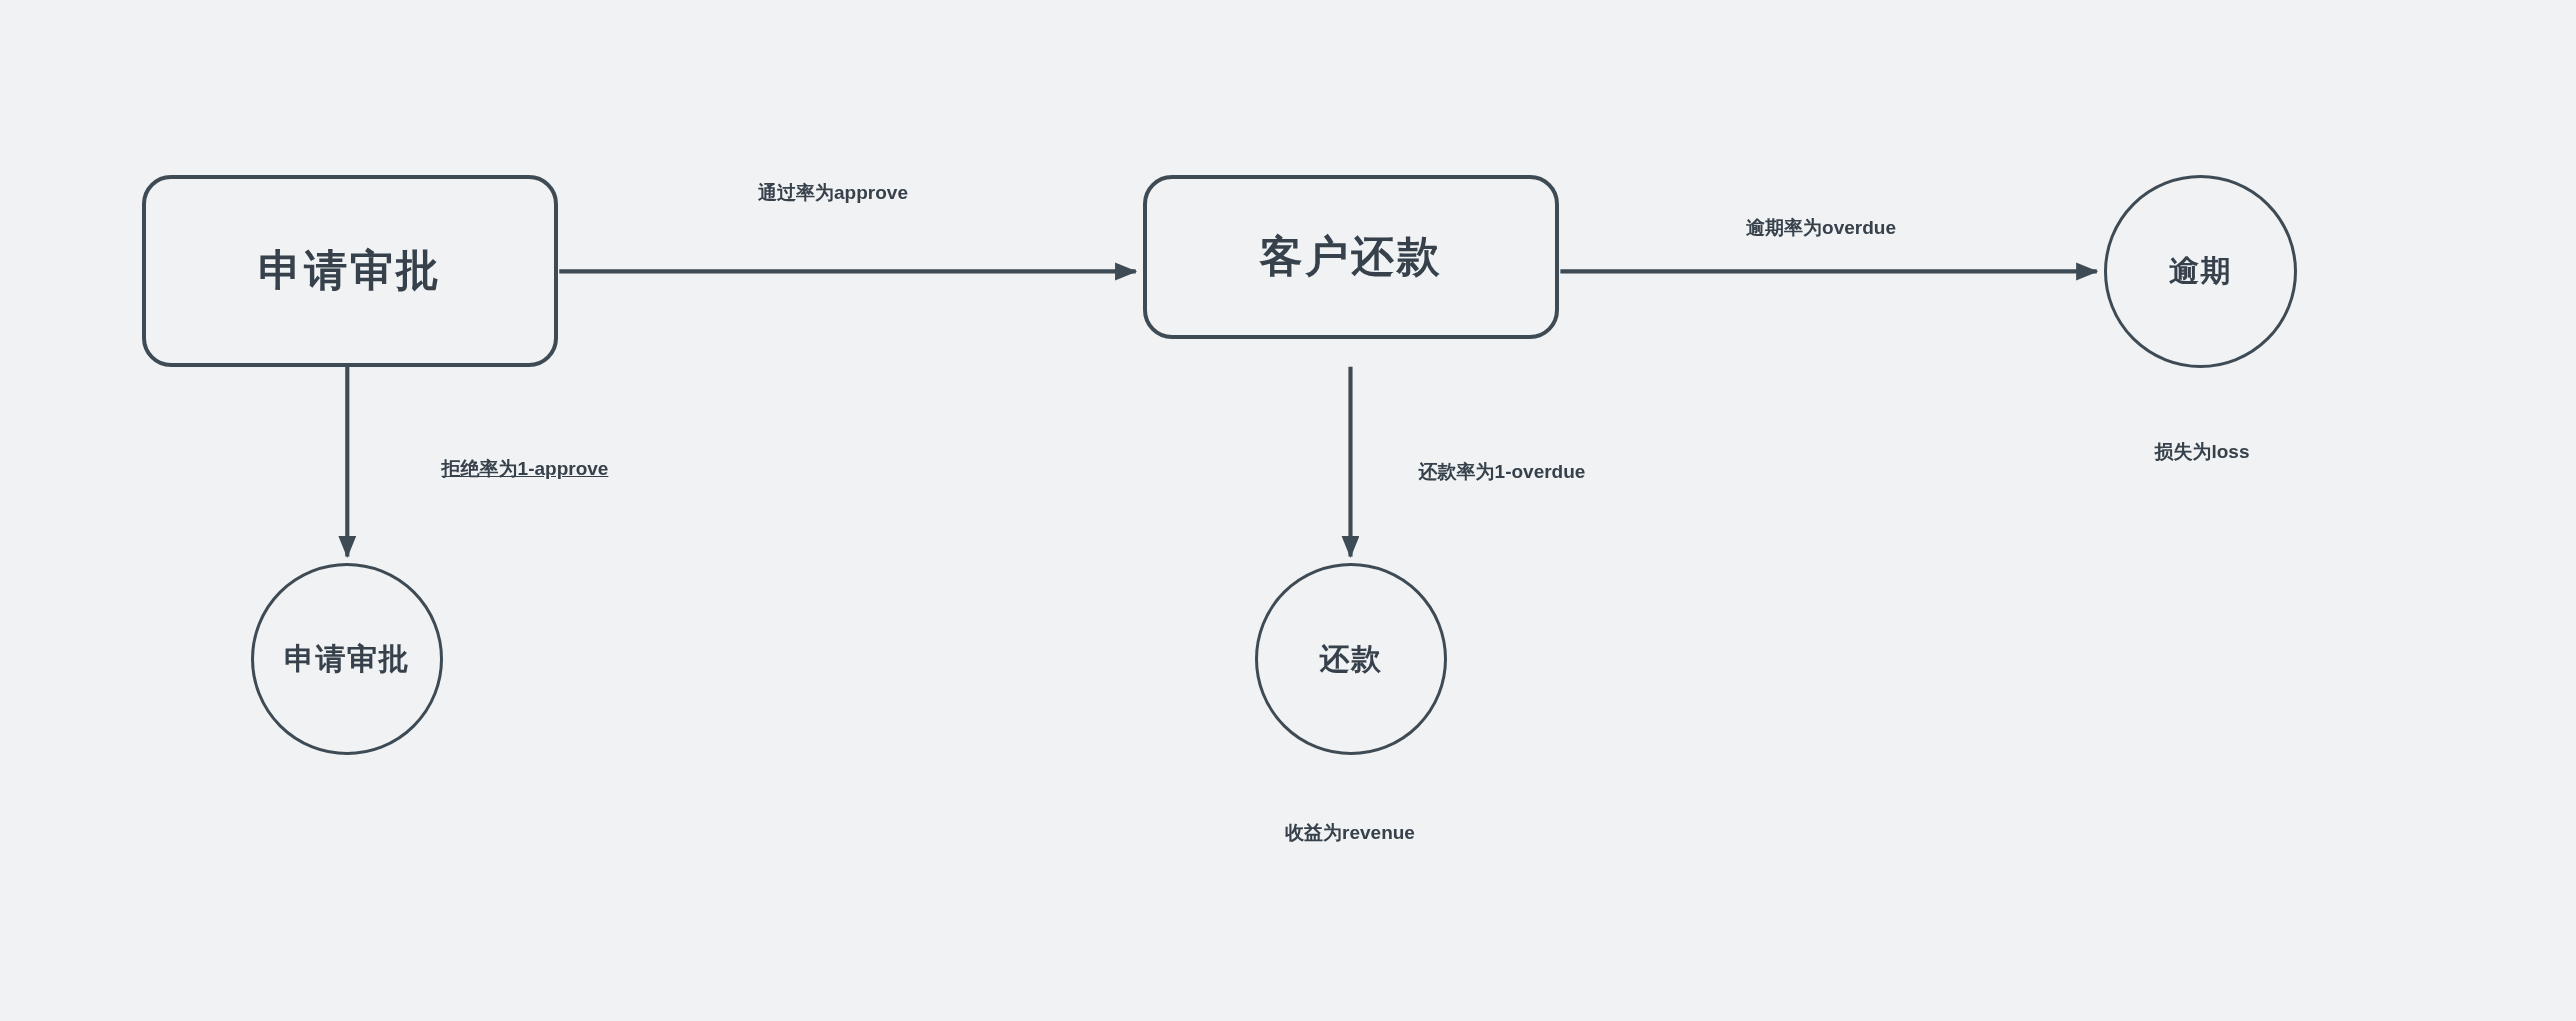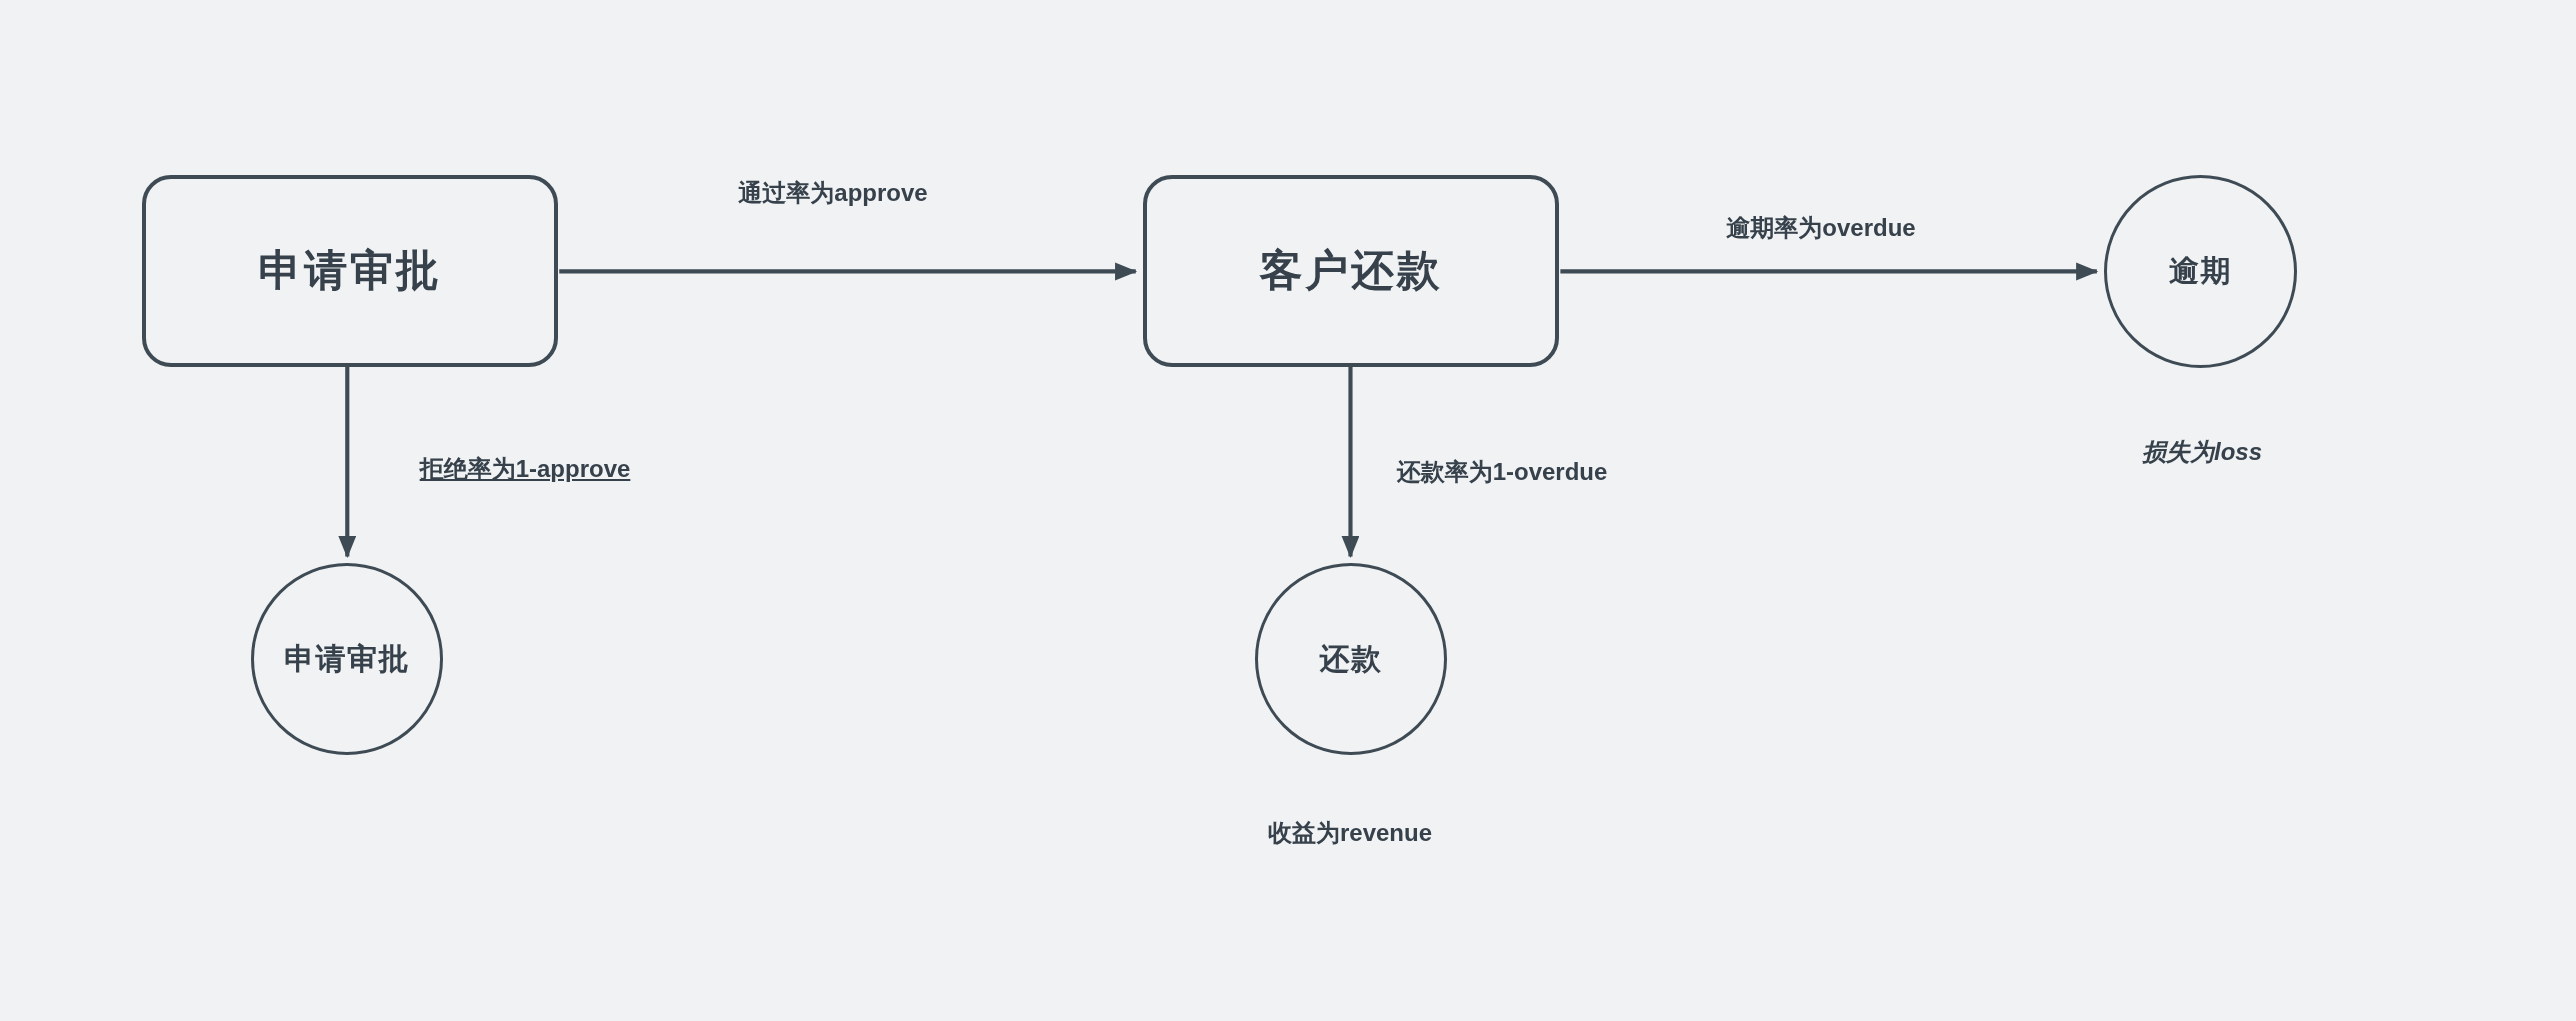--- a/index.html
+++ b/index.html
@@ -53,7 +53,7 @@
     position: absolute;
     transform: translate(-50%, -50%);
     color: var(--text);
-    font-size: 24px; font-weight: bold;
+    font-size: 19px; font-weight: bold;
     white-space: nowrap;
   }
 </style>

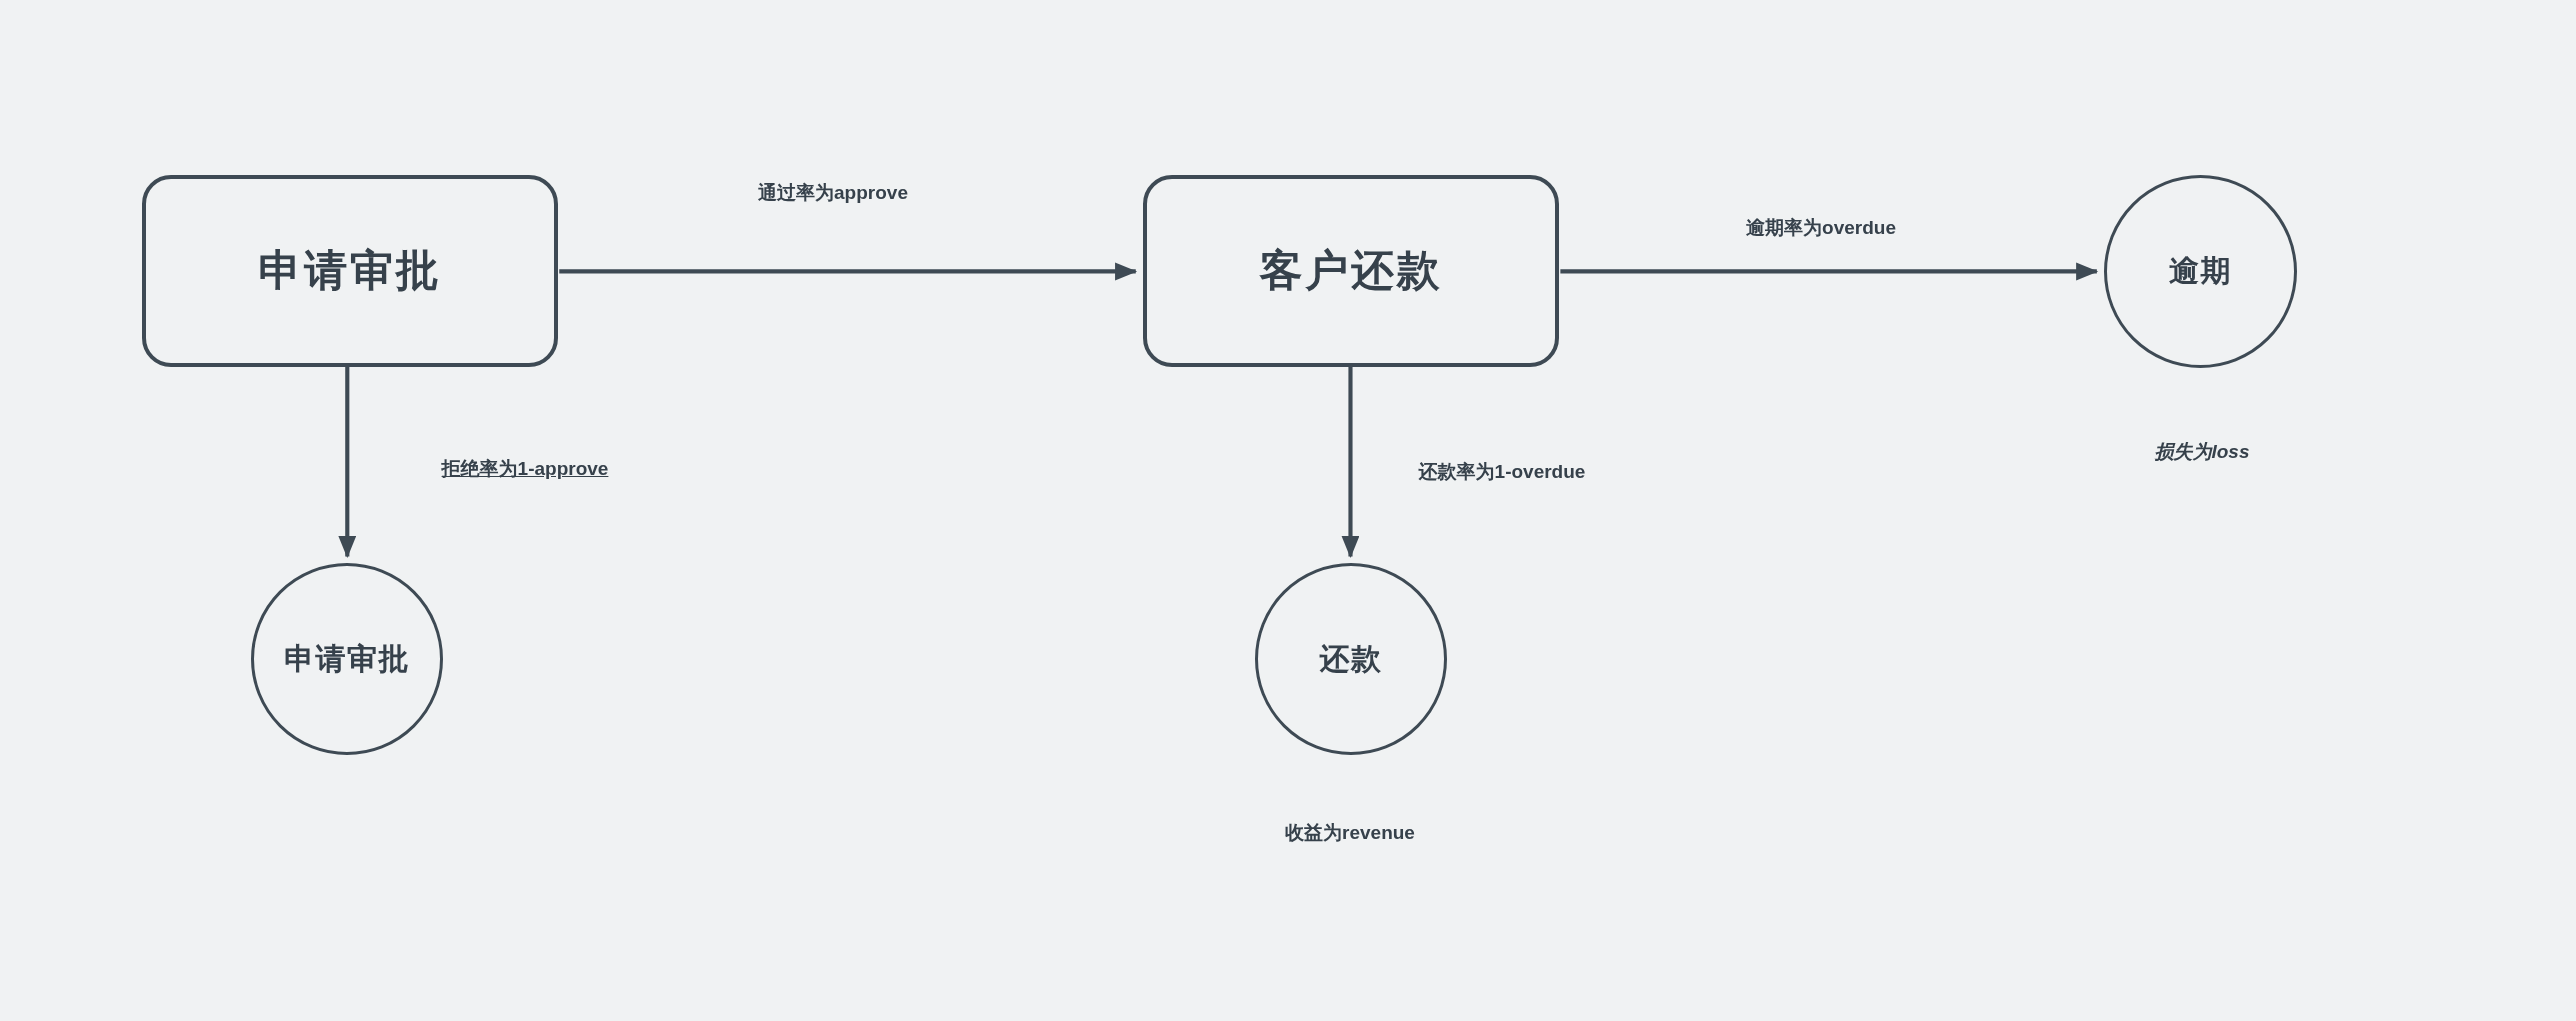--- a/index.html
+++ b/index.html
@@ -78,7 +78,7 @@
     <span>申请审批</span>
   </div>
 
-  <div class="node-rect" style="left:1143px; top:175px; width:416px; height:192px;">
+  <div class="node-rect" style="left:1143px; top:175px; width:416px; height:164px;">
     <span>客户还款</span>
   </div>
 

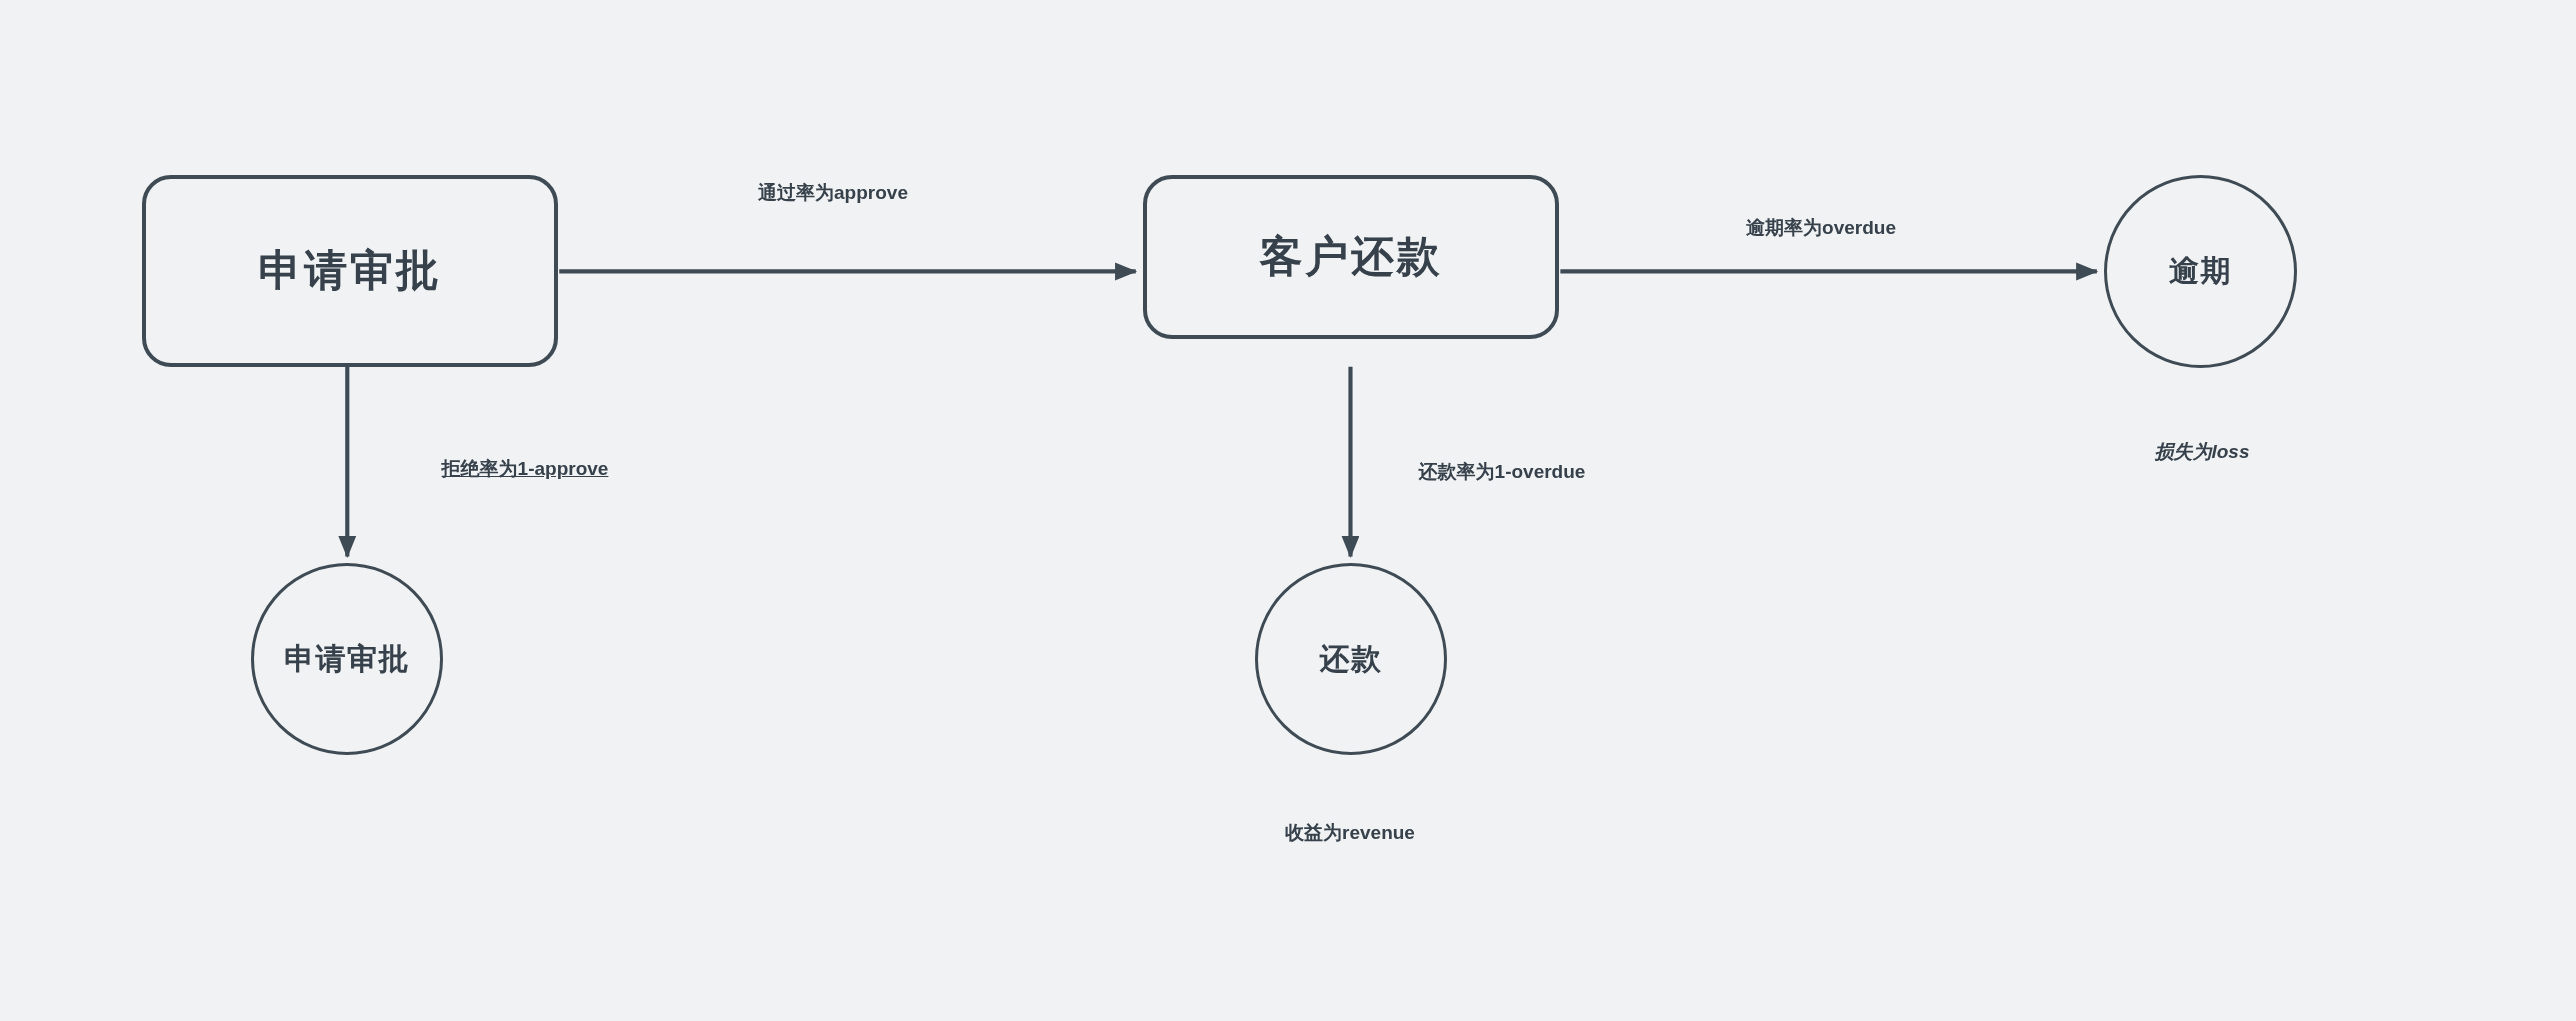--- a/index.html
+++ b/index.html
@@ -102,7 +102,7 @@
 
   <div class="edge-label" style="left:1502px; top:472px;">还款率为1-overdue</div>
 
-  <div class="annotation" style="left:2202px; top:452px;font-style:italic;">损失为loss</div>
+  <div class="annotation" style="left:2202px; top:452px;">损失为loss</div>
 
   <div class="annotation" style="left:1350px; top:833px;">收益为revenue</div>
 

